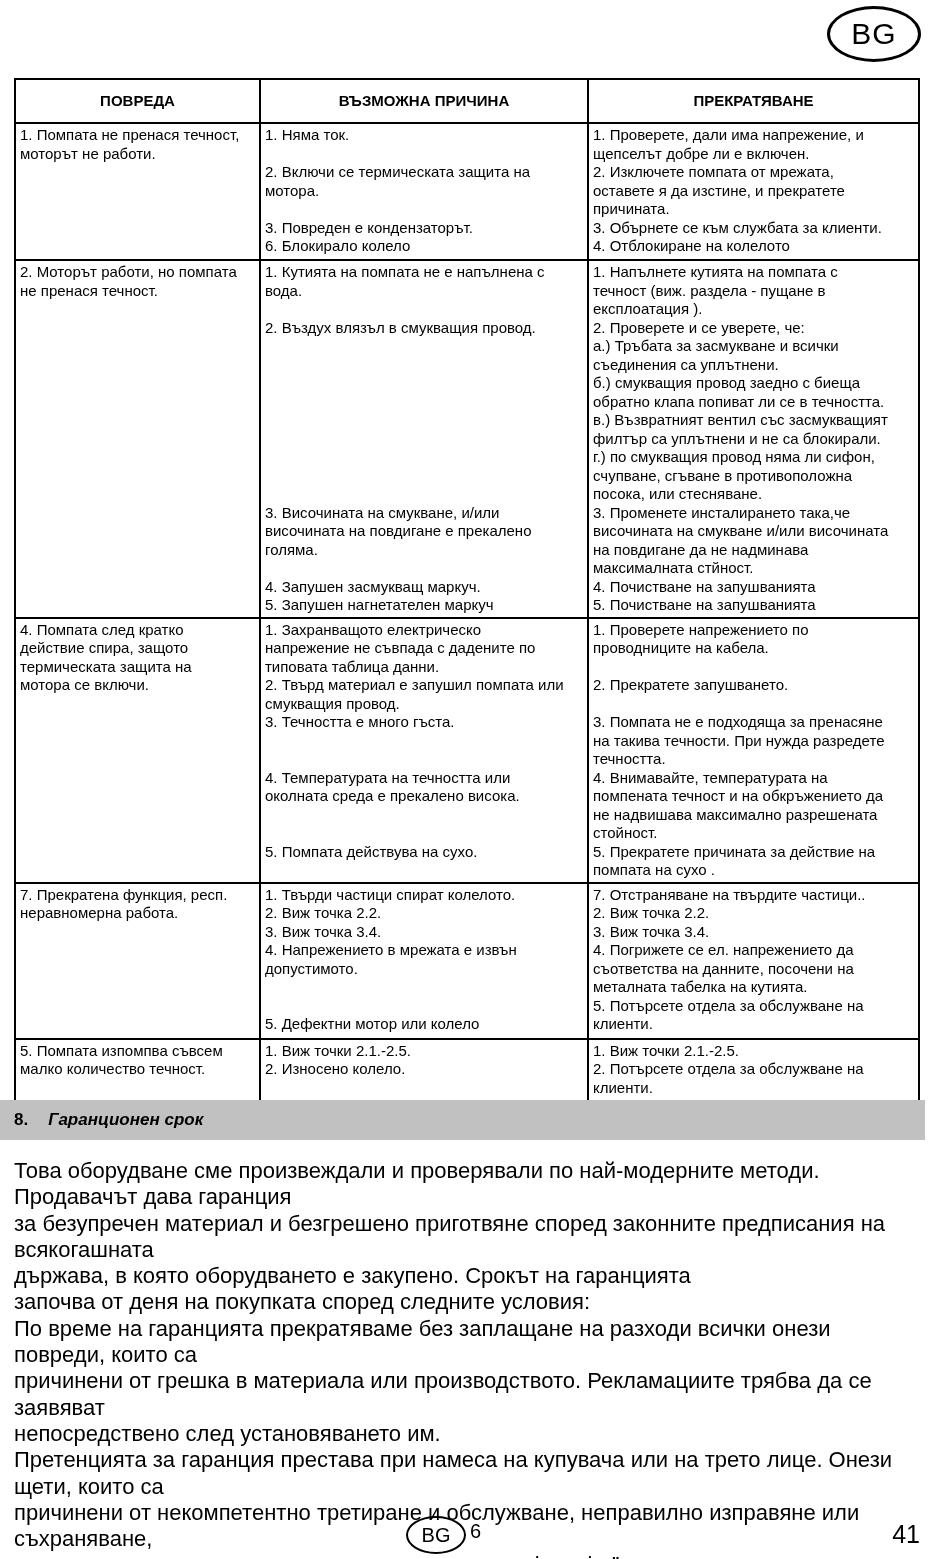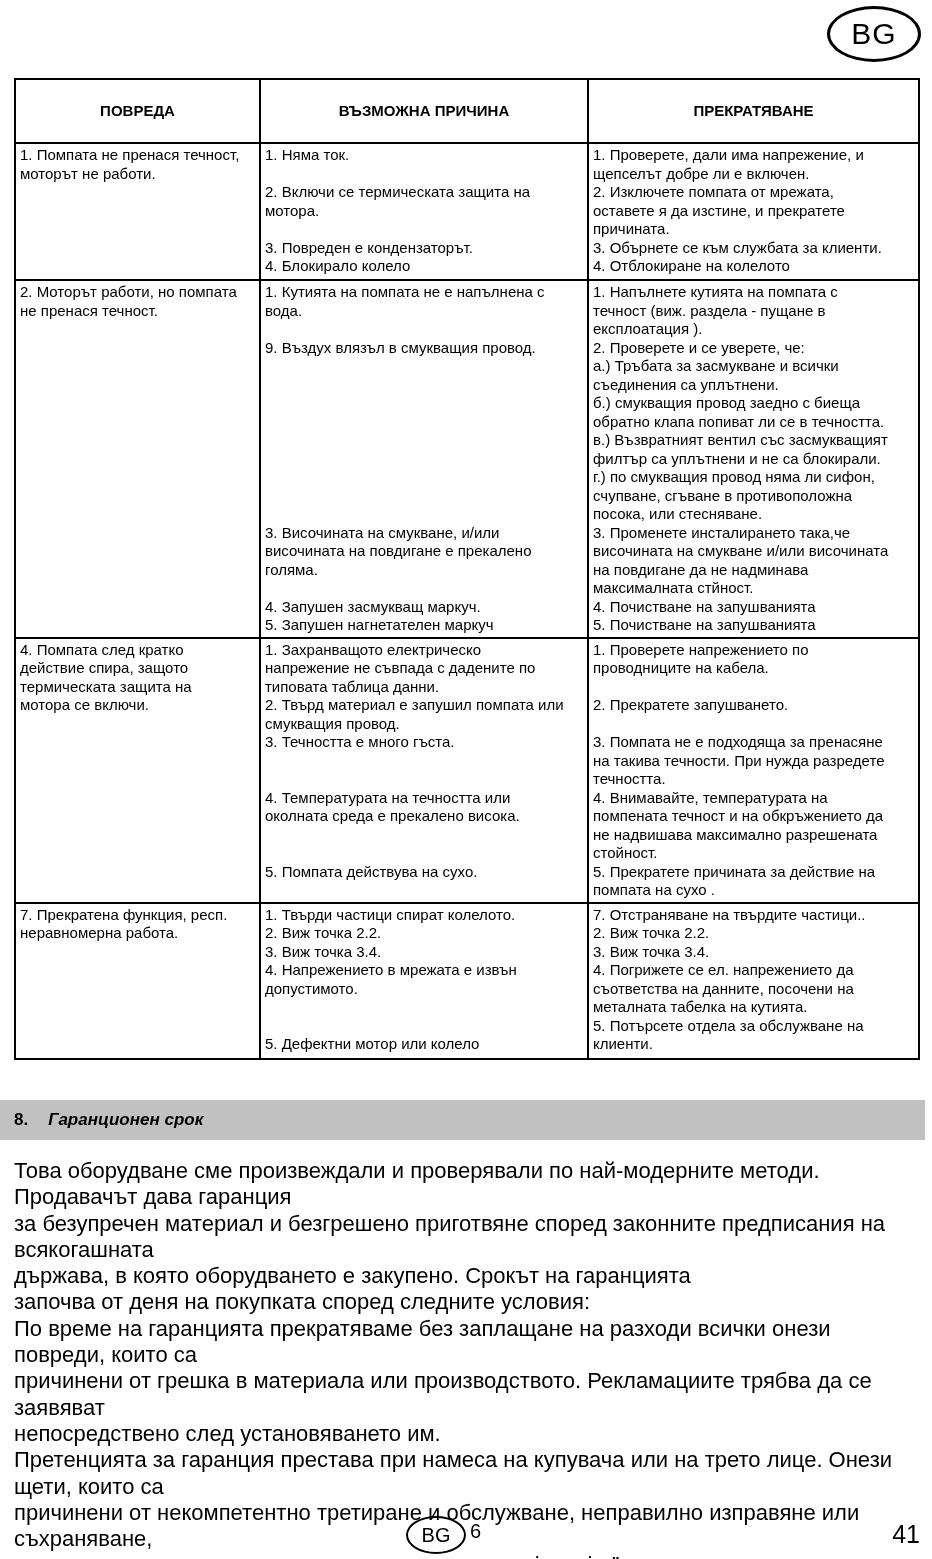--- a/index.html
+++ b/index.html
@@ -37,7 +37,7 @@
   }
   table.tbl th{
     text-align:center;vertical-align:middle;
-    font-weight:bold;height:26px;padding:18px;
+    font-weight:bold;height:26px;padding:8px;
     white-space:normal;
     border-radius:12px;
   }

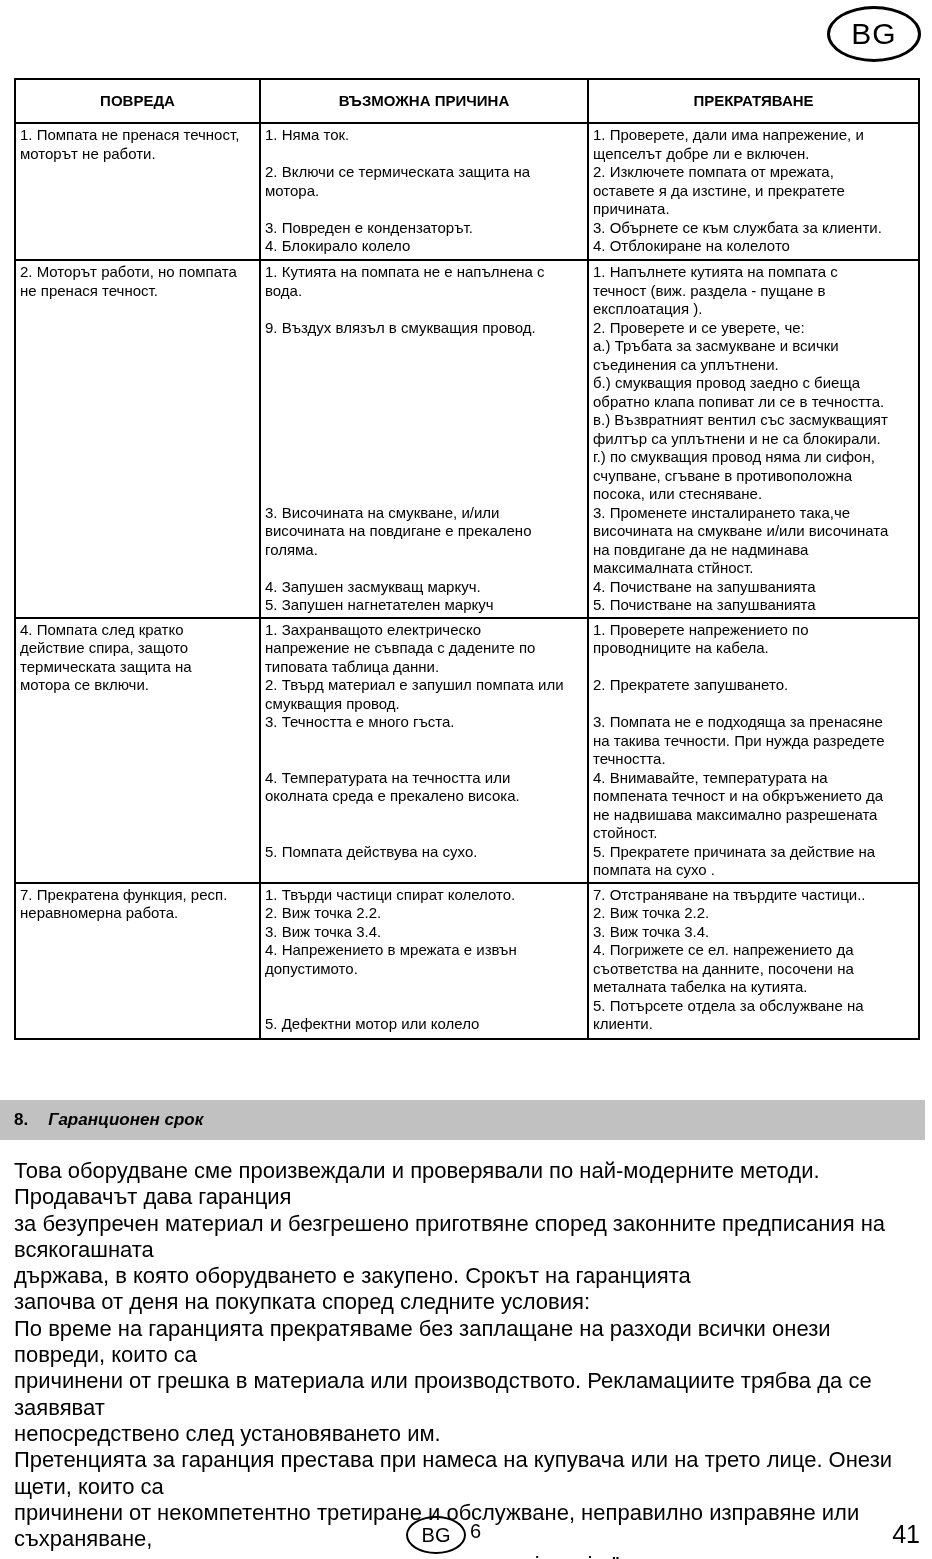--- a/index.html
+++ b/index.html
@@ -105,7 +105,7 @@
 мотора.
 
 3. Повреден е кондензаторът.
-4. Блокирало колело</td>
+6. Блокирало колело</td>
       <td>1. Проверете, дали има напрежение, и
 щепселът добре ли е включен.
 2. Изключете помпата от мрежата,

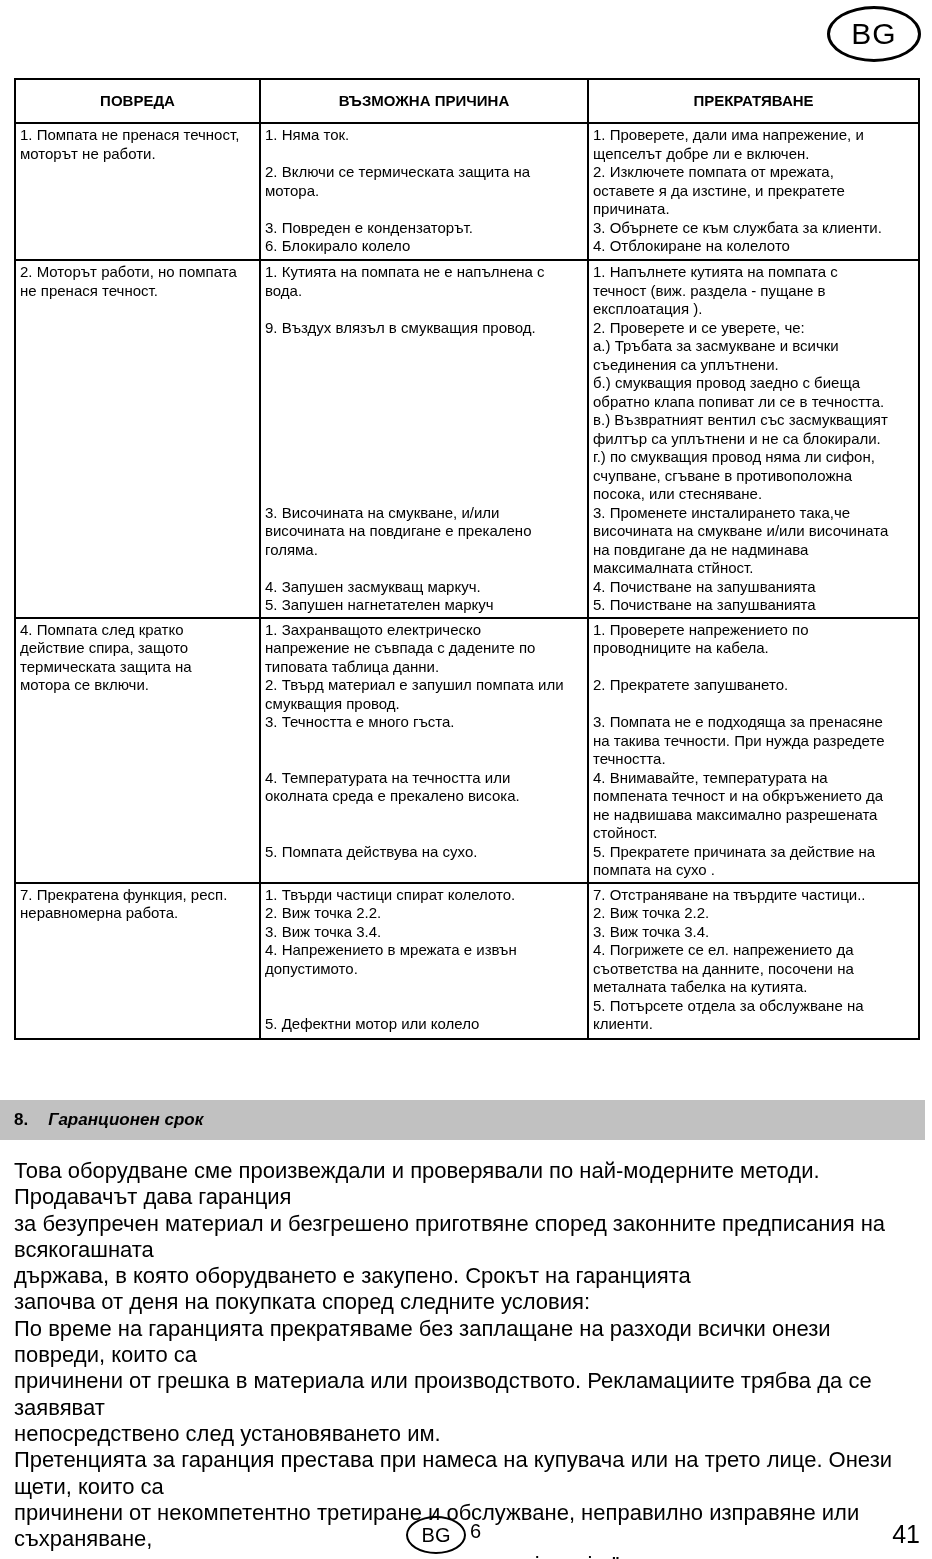--- a/index.html
+++ b/index.html
@@ -120,7 +120,7 @@
       <td>1. Кутията на помпата не е напълнена с
 вода.
 
-9. Въздух влязъл в смукващия провод.
+2. Въздух влязъл в смукващия провод.
 
 
 

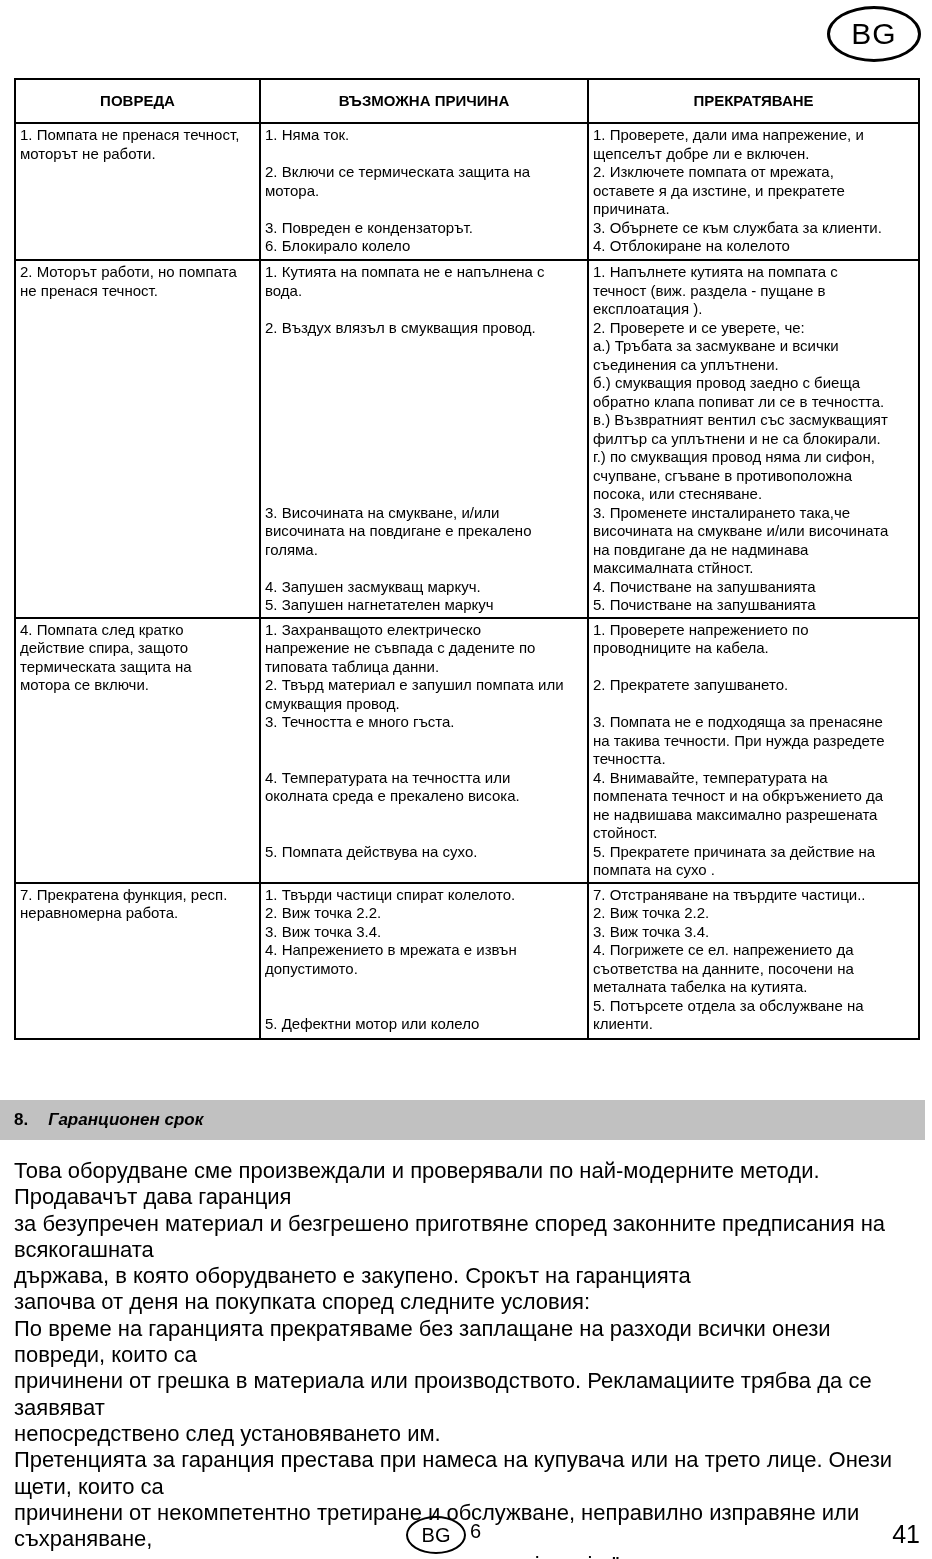--- a/index.html
+++ b/index.html
@@ -209,6 +209,15 @@
 5. Потърсете отдела за обслужване на
 клиенти.</td>
     </tr>
+    <tr class="r5">
+      <td>5. Помпата изпомпва съвсем
+малко количество течност.</td>
+      <td>1. Виж точки 2.1.-2.5.
+2. Износено колело.</td>
+      <td>1. Виж точки 2.1.-2.5.
+2. Потърсете отдела за обслужване на
+клиенти.</td>
+    </tr>
   </tbody>
     </table>
 

